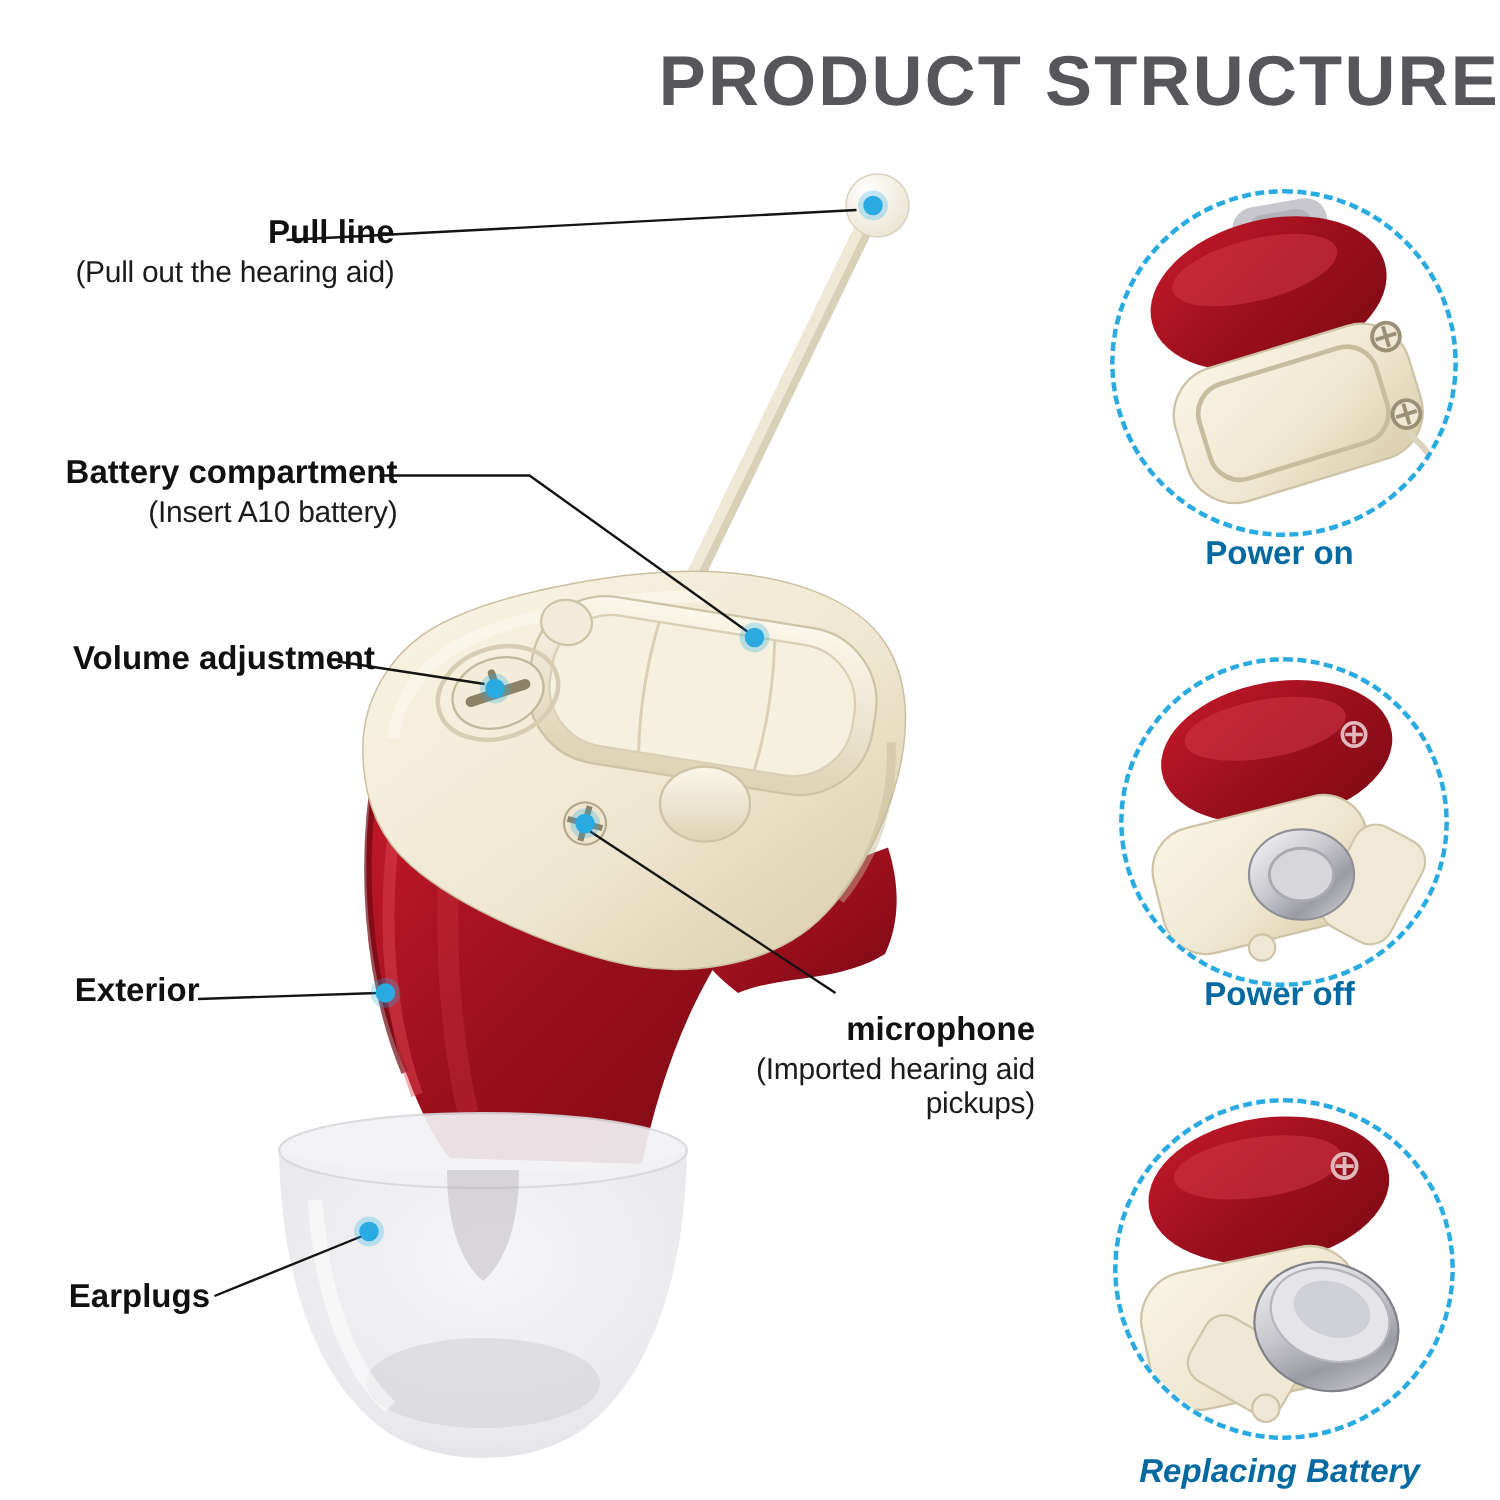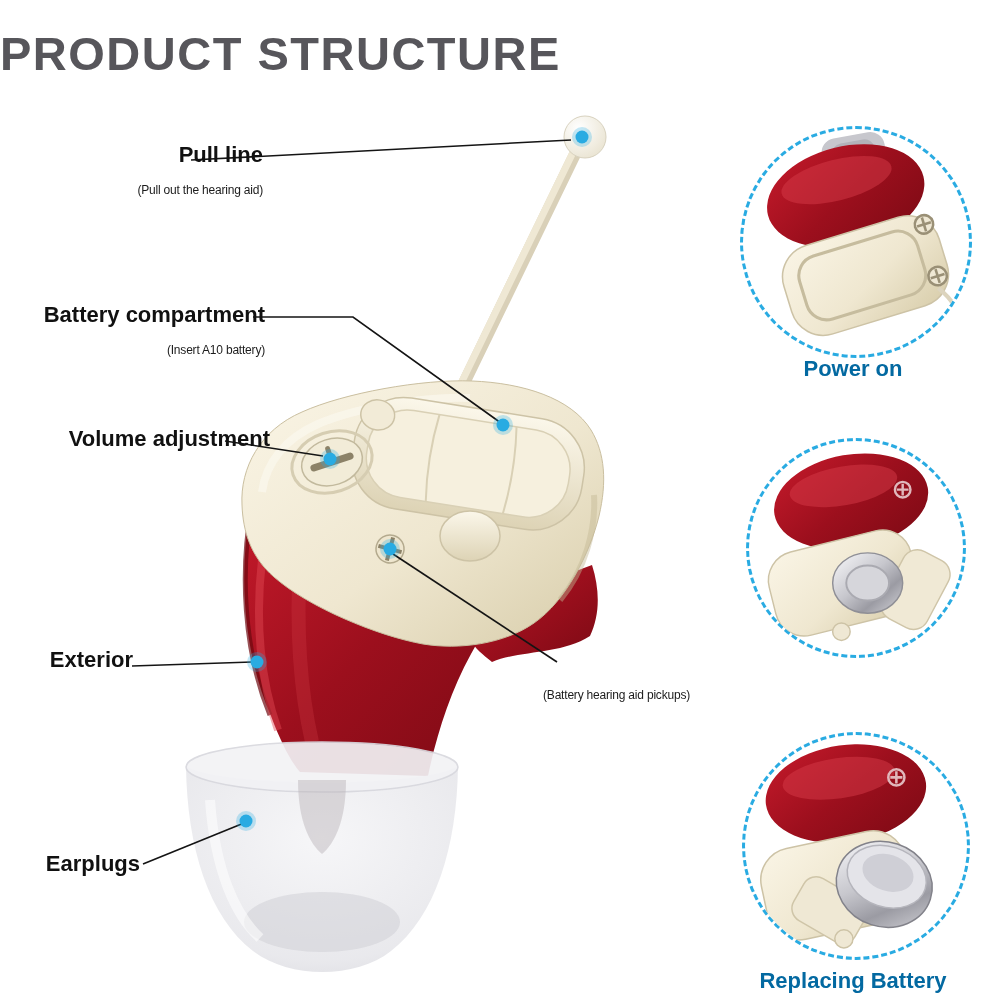--- a/index.html
+++ b/index.html
@@ -5,7 +5,7 @@
   html,body { margin:0; padding:0; background:#ffffff; font-family:"Liberation Sans", sans-serif; }
   .page { position:relative; width:1000px; height:1000px; background:#ffffff; overflow:hidden; }
 
-  .title { position:absolute; top:26px; left:0; width:100%; text-align:left;
+  .title { position:absolute; top:26px; left:0; width:100%; text-align:right;
            font-size:47px; font-weight:800; letter-spacing:1.5px; color:var(--title-color,#57565b); }
 
   .artwork { position:absolute; left:0; top:0; width:1000px; height:1000px; }

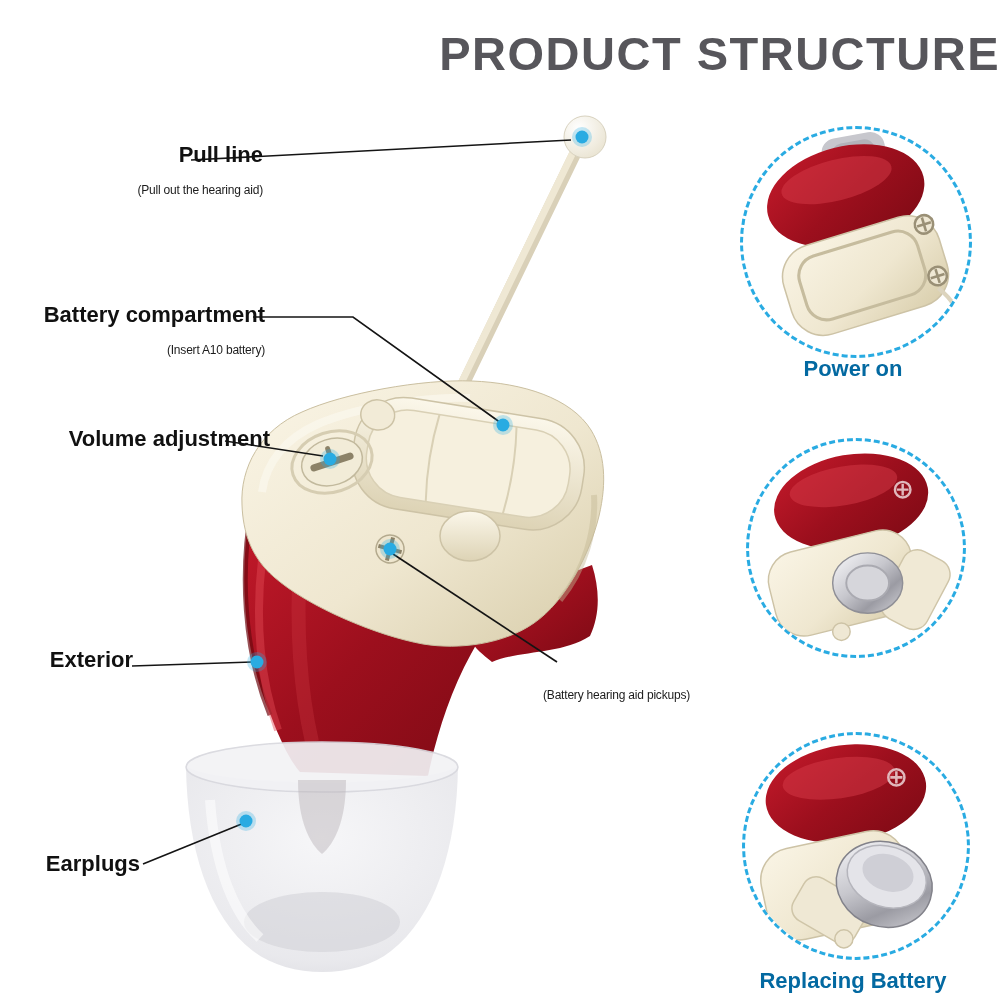--- a/index.html
+++ b/index.html
@@ -12,7 +12,7 @@
 
   .callout { position:absolute; text-align:right; color:var(--text-color,#111); }
   .callout .lbl { font-size:22px; font-weight:bold; line-height:26px; }
-  .callout .sub { font-size:12px; margin-top:15px; color:#1b1b1b; letter-spacing:-0.2px; }
+  .callout .sub { font-size:20px; margin-top:3px; color:#1b1b1b; letter-spacing:-0.2px; }
 
   #callout-pull-line { left:18px;  top:142px; width:245px; }
   #callout-battery   { left:20px;  top:302px; width:245px; }

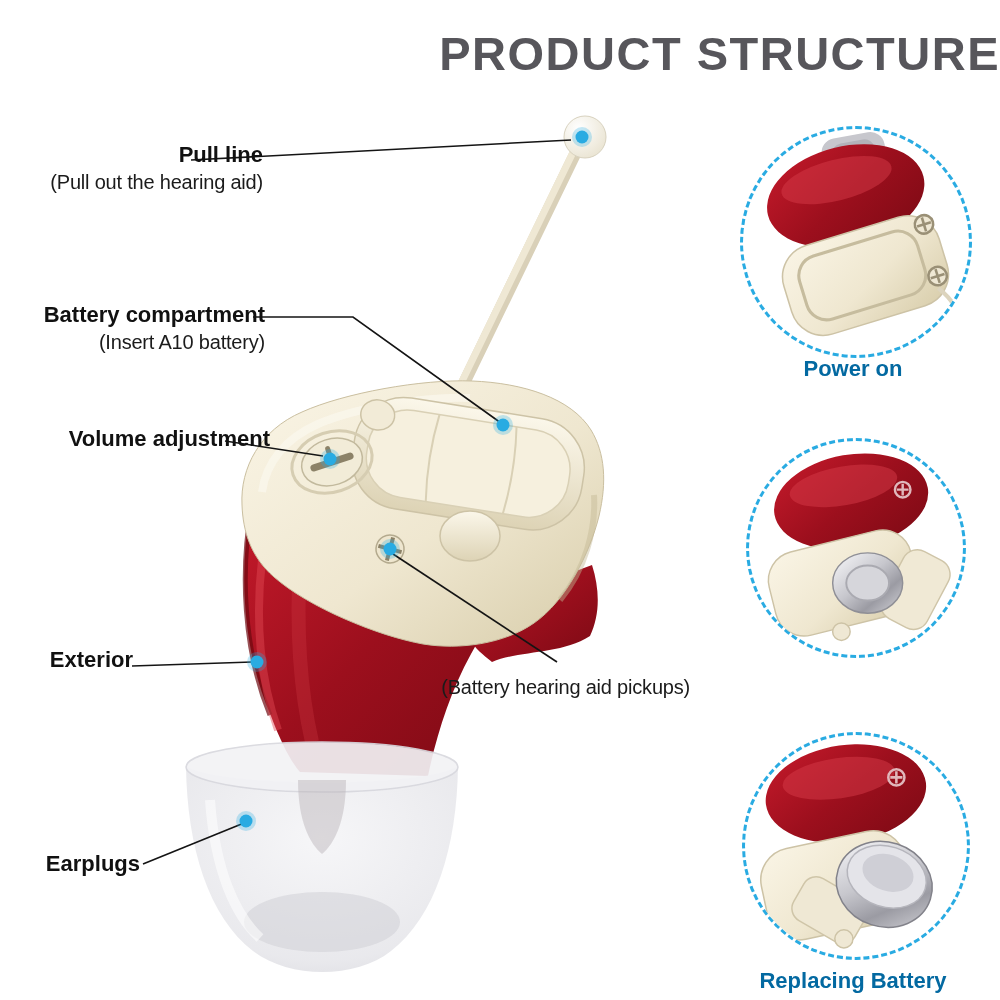--- a/index.html
+++ b/index.html
@@ -16,7 +16,7 @@
 
   #callout-pull-line { left:18px;  top:142px; width:245px; }
   #callout-battery   { left:20px;  top:302px; width:245px; }
-  #callout-volume    { left:0px;   top:426px; width:250px;padding-left:20px; }
+  #callout-volume    { left:0px;   top:426px; width:250px; }
   #callout-exterior  { left:38px;  top:647px; width:95px;  }
   #callout-mic       { left:430px; top:673px; width:260px; }
   #callout-earplugs  { left:28px;  top:851px; width:112px; }

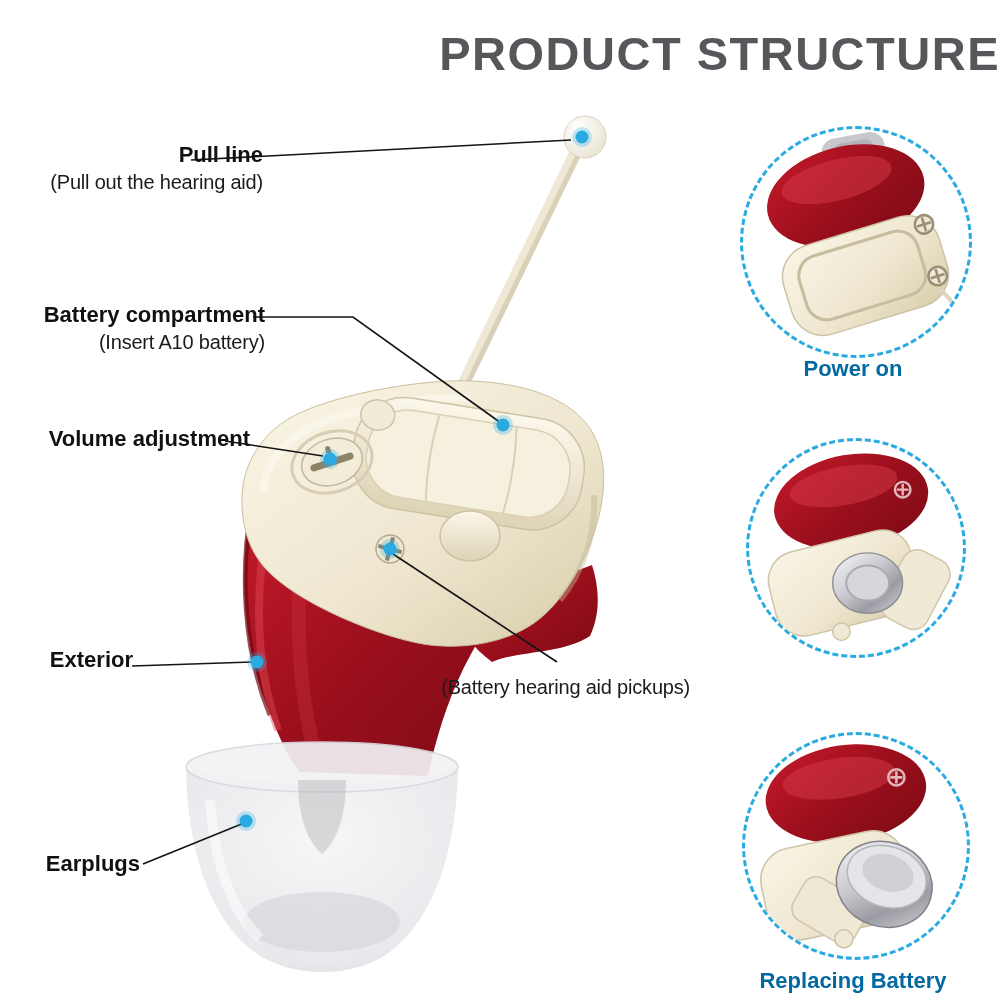--- a/index.html
+++ b/index.html
@@ -225,6 +225,7 @@
       <circle cx="95" cy="196" r="9" fill="#efe8d4" stroke="#cdc3a6" stroke-width="1.5"></circle>
     </svg>
   </div>
+  <div class="inset-caption" id="cap-2">Power off</div>
 
   <div class="inset" id="inset-3">
     <svg viewBox="0 0 220 220" aria-hidden="true">

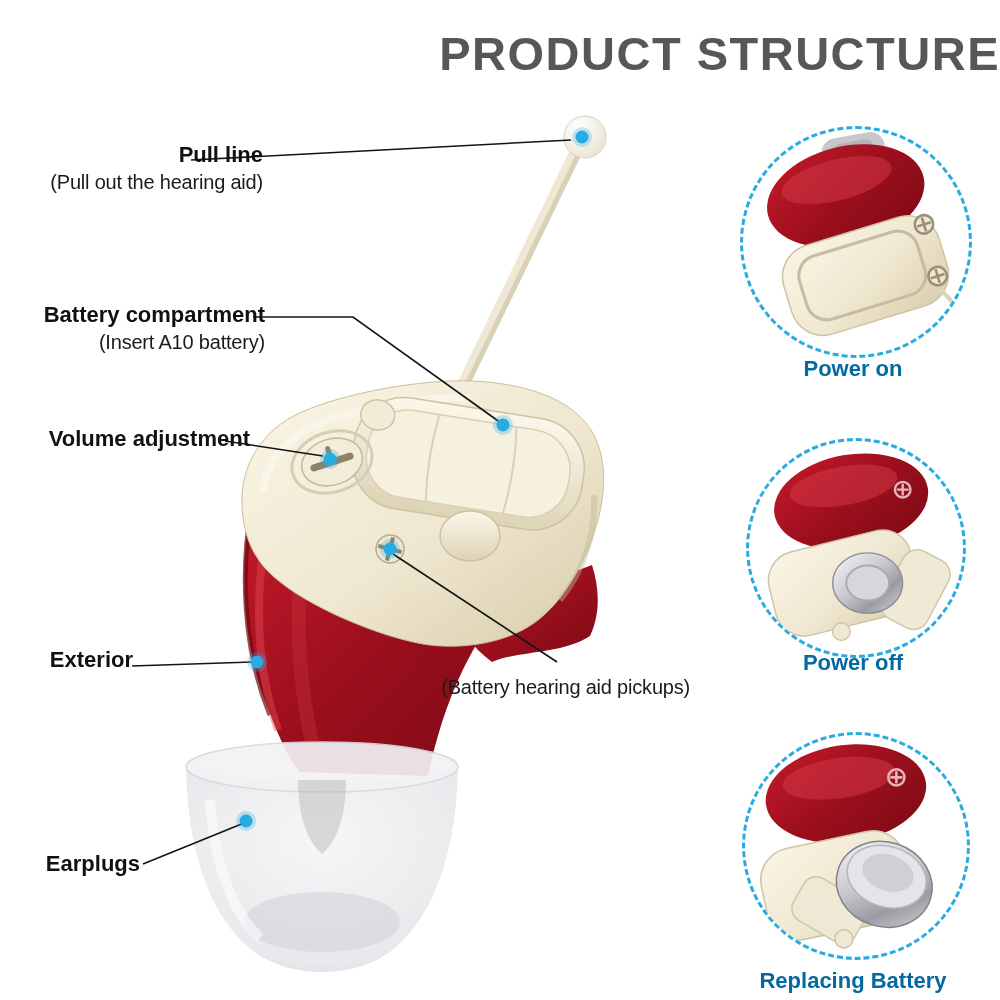--- a/index.html
+++ b/index.html
@@ -166,6 +166,7 @@
     <div class="lbl">Exterior</div>
   </div>
   <div class="callout" id="callout-mic">
+    <div class="lbl">microphone</div>
     <div class="sub">(Battery hearing aid pickups)</div>
   </div>
   <div class="callout" id="callout-earplugs">

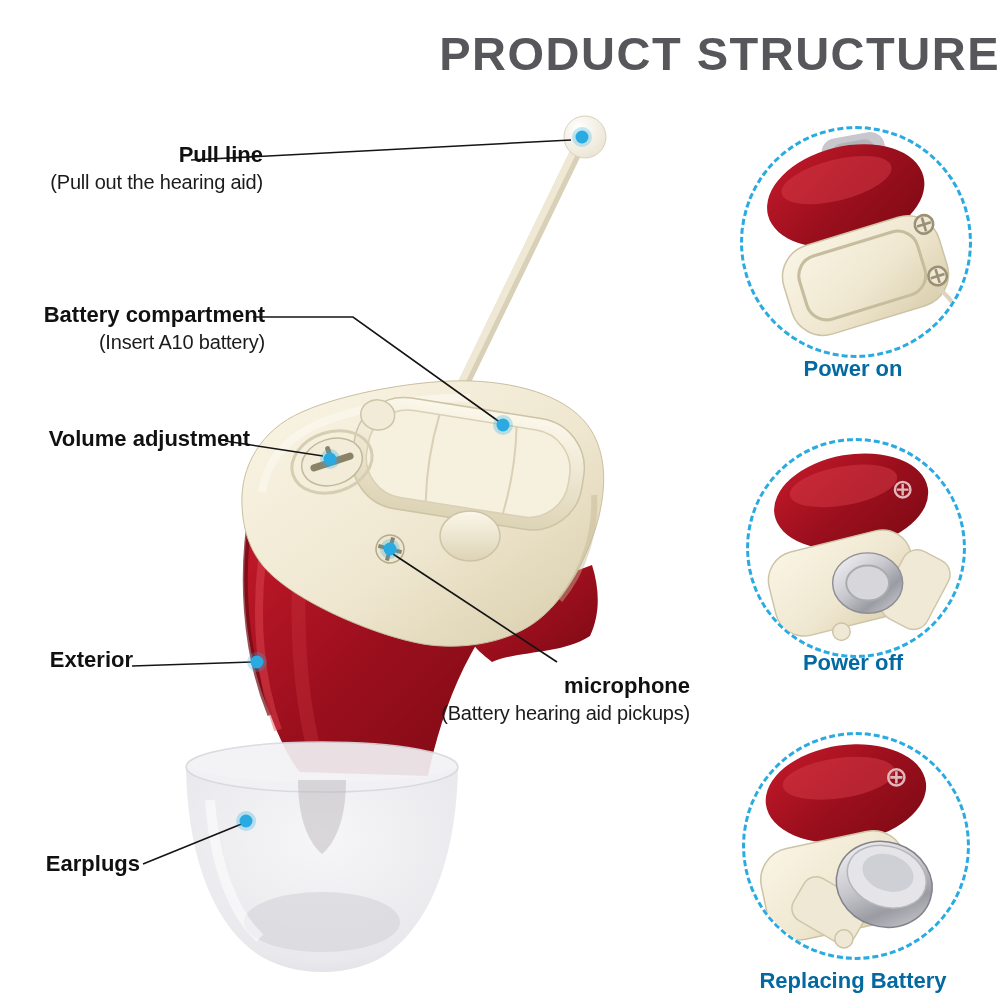--- a/index.html
+++ b/index.html
@@ -167,7 +167,7 @@
   </div>
   <div class="callout" id="callout-mic">
     <div class="lbl">microphone</div>
-    <div class="sub">(Battery hearing aid pickups)</div>
+    <div class="sub">(Imported hearing aid pickups)</div>
   </div>
   <div class="callout" id="callout-earplugs">
     <div class="lbl">Earplugs</div>

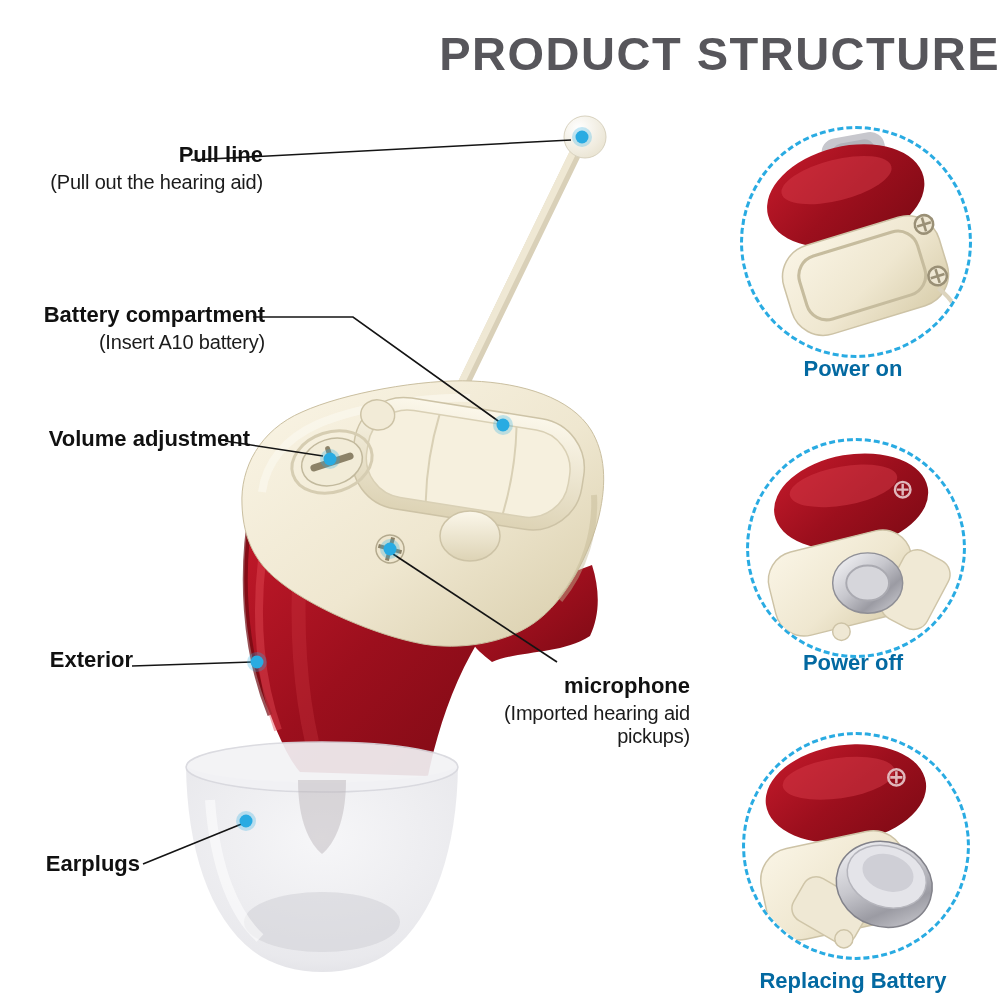--- a/index.html
+++ b/index.html
@@ -31,7 +31,7 @@
   .inset-caption { position:absolute; text-align:center; font-size:22px; font-weight:bold; color:#0369a1; }
   #cap-1 { left:740px; top:356px; width:226px; }
   #cap-2 { left:746px; top:650px; width:214px; }
-  #cap-3 { left:716px; top:968px; width:274px; }
+  #cap-3 { left:716px; top:968px; width:274px;font-style:italic; }
 
   .dot { fill:var(--accent-blue,#29abe2); }
   .dot-glow { fill:var(--accent-blue,#29abe2); opacity:0.28; }

